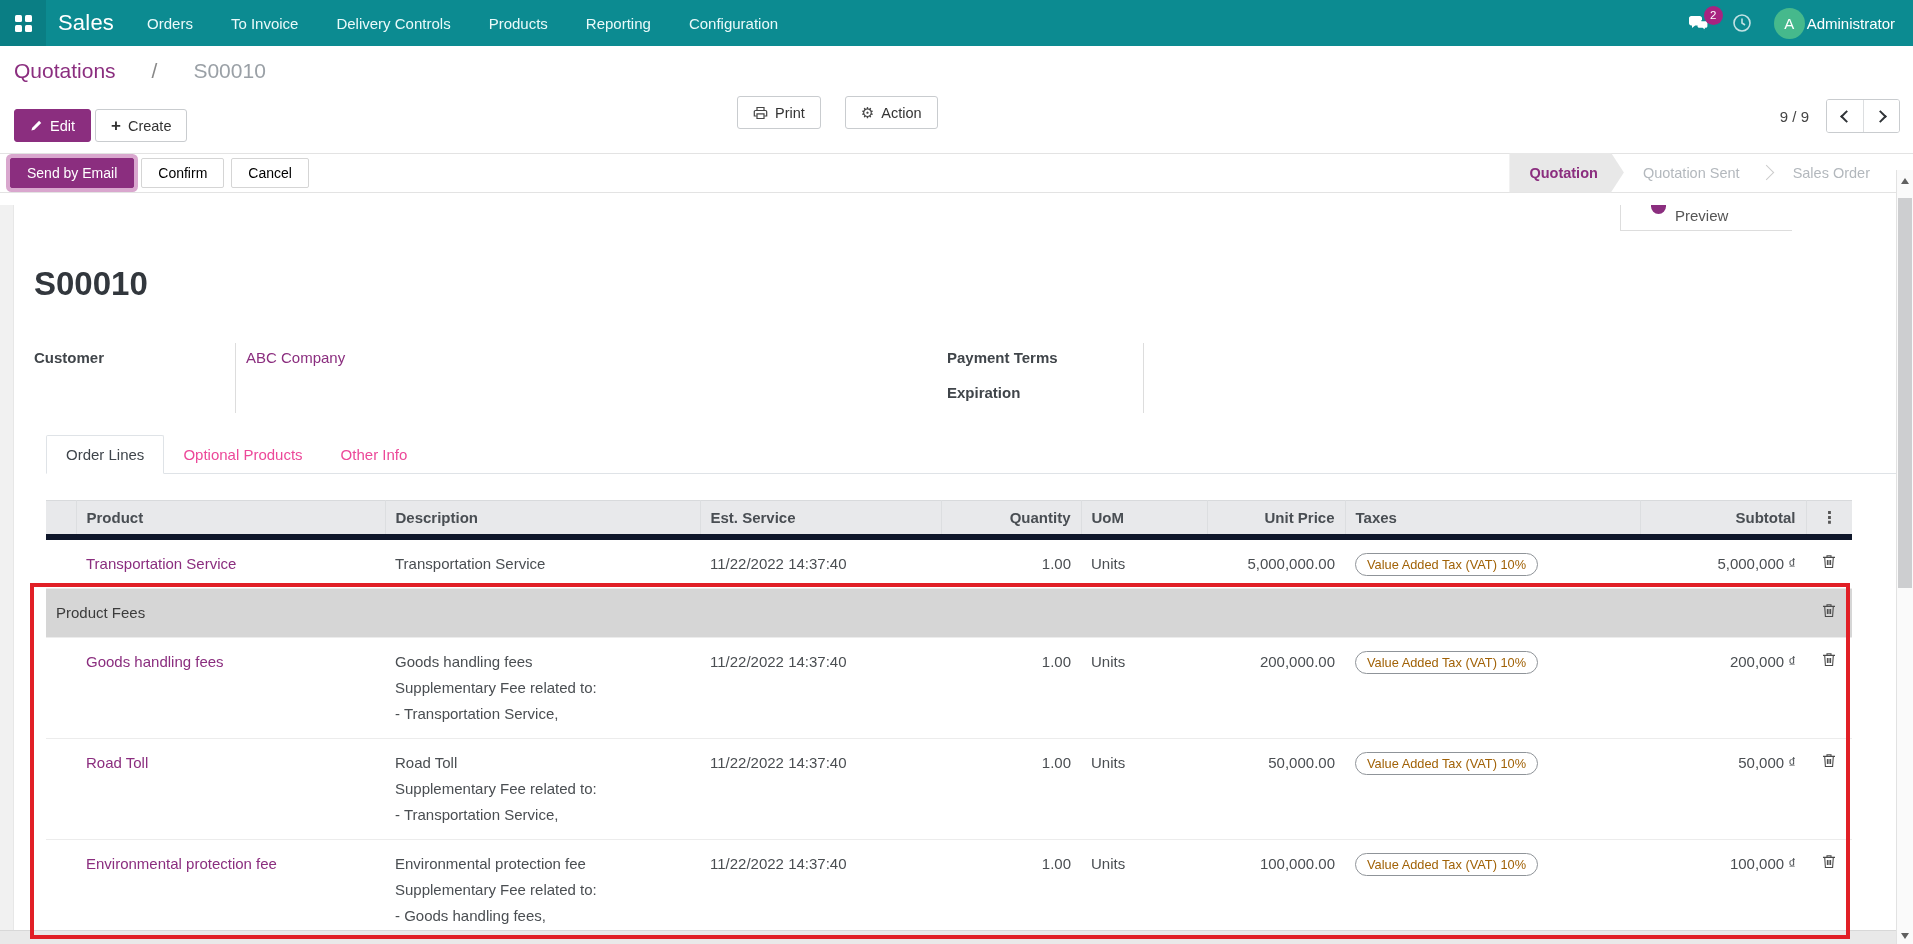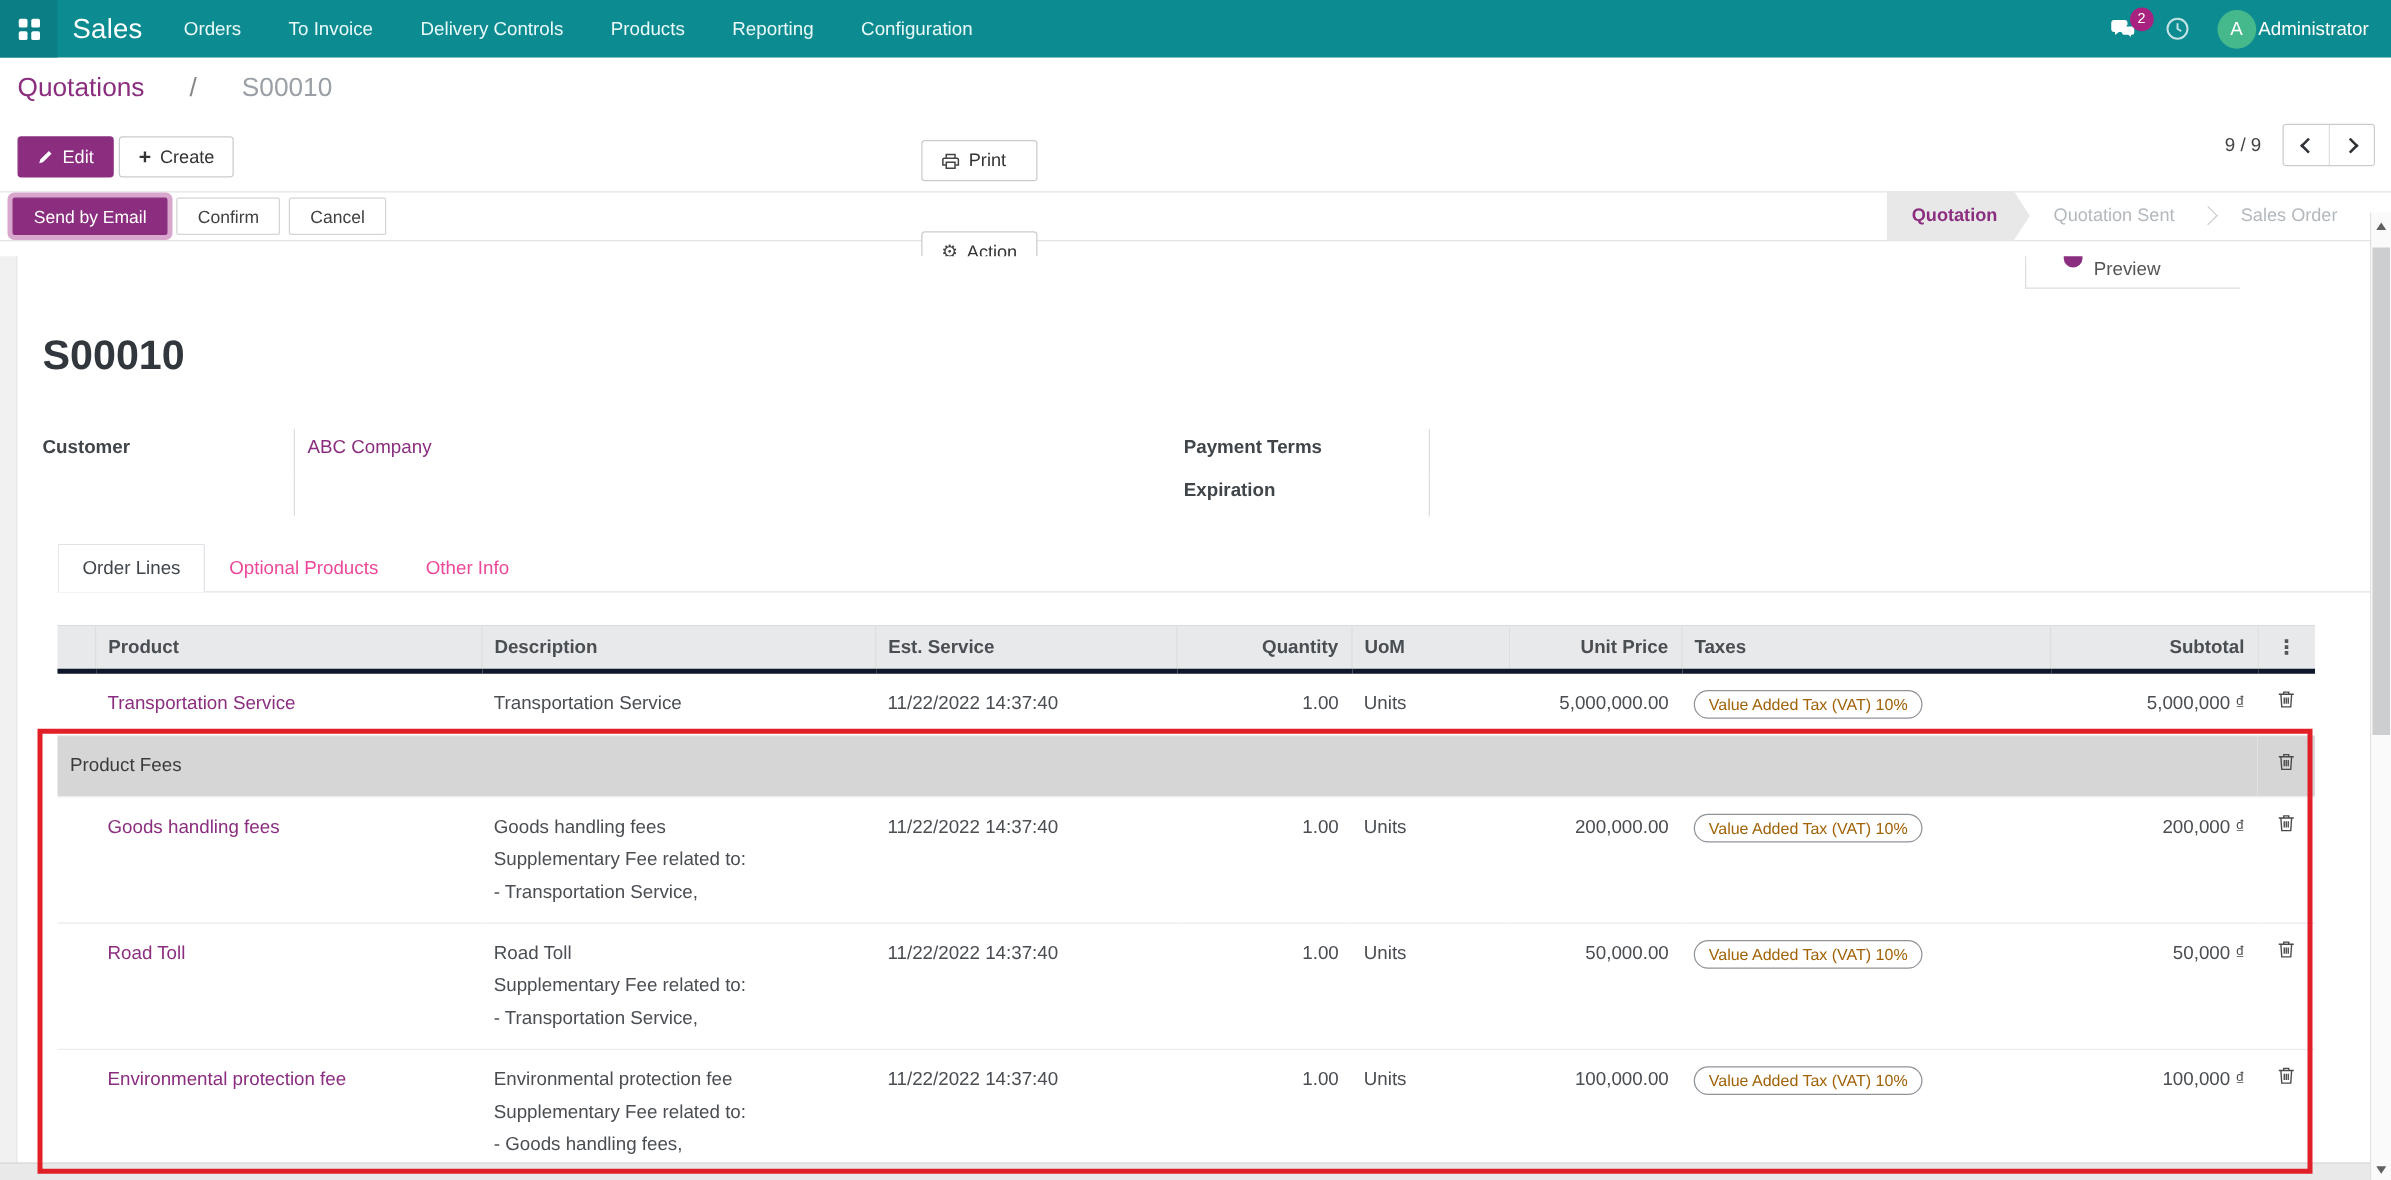--- a/index.html
+++ b/index.html
@@ -40,7 +40,7 @@
         border:1px solid #c9cccf; background:#fff; color:#333; border-radius:3px; cursor:pointer; }
   .btn-primary{ background:#8b2e7f; border-color:#8b2e7f; color:#fff; }
   .left-actions{ position:absolute; left:14px; top:13px; display:flex; gap:4px; }
-  .center-actions{ position:absolute; left:737px; top:16px; display:flex; gap:40px;flex-direction:column; }
+  .center-actions{ position:absolute; left:737px; top:0; display:flex; gap:24px; }
   .right-actions{ position:absolute; right:13px; top:3px; display:flex; align-items:center; gap:17px; }
   .pager-count{ font-size:15px; color:#444; }
   .pager-btns{ display:flex; border:1px solid #c9cccf; border-radius:3px; overflow:hidden; }

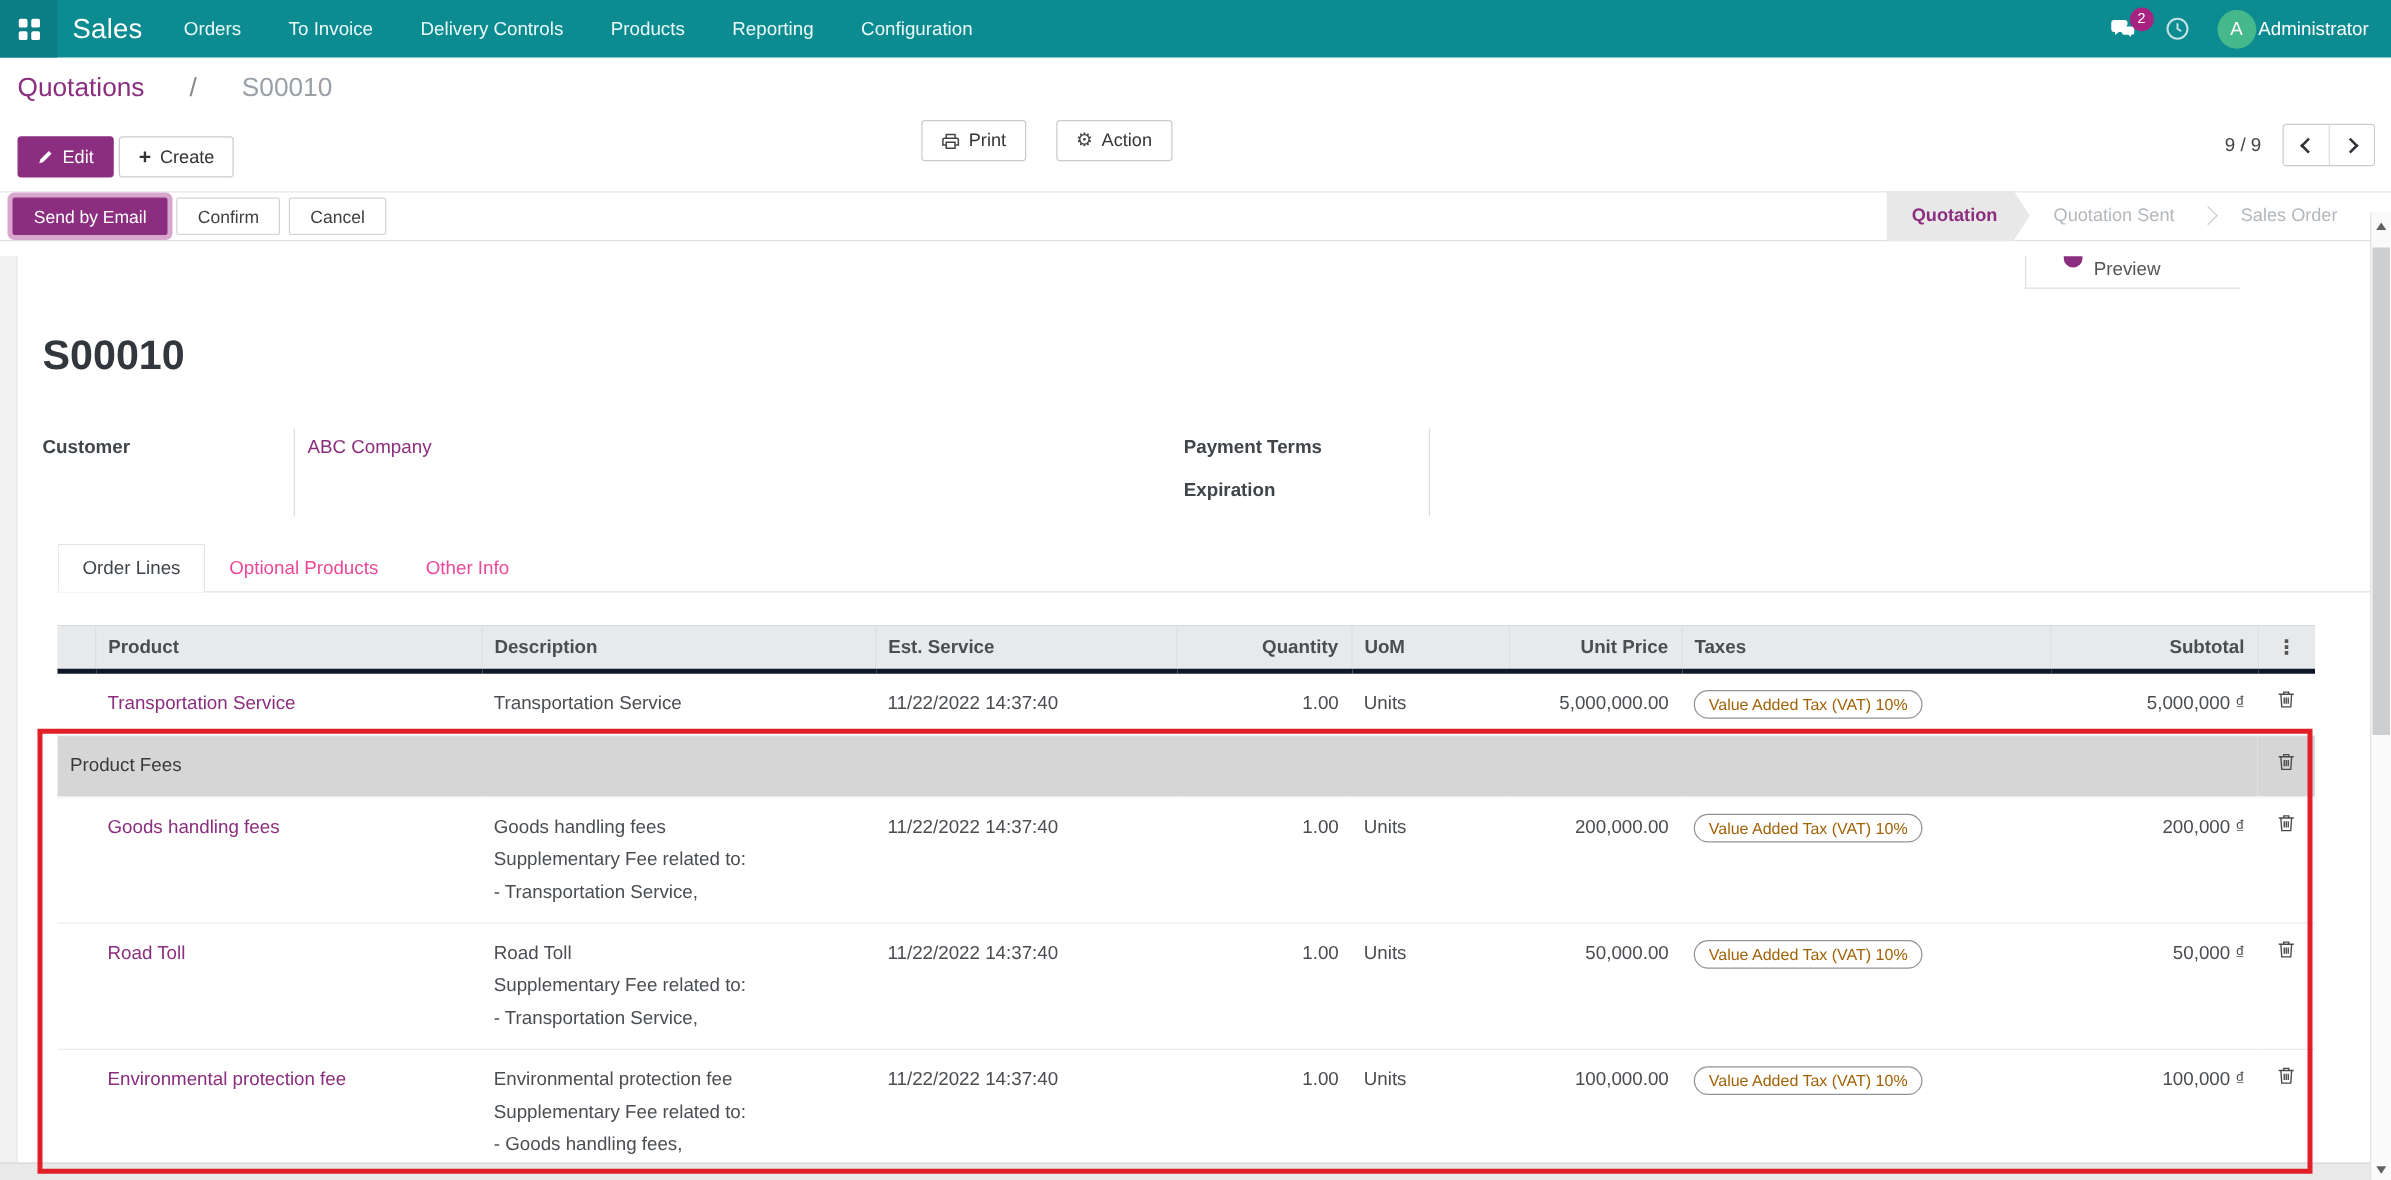--- a/index.html
+++ b/index.html
@@ -57,7 +57,7 @@
                display:flex; align-items:center; justify-content:space-between; padding:0 24px 0 10px; }
   .sb-left{ display:flex; gap:7px; align-items:center; }
   .sb-btn{ height:30px; display:inline-flex; align-items:center; padding:0 16px; font-size:14px;
-           border:1px solid #d5d5d5; background:#fff; color:#404040; border-radius:2px; cursor:pointer; }
+           border:1px solid #d5d5d5; background:#fff; color:#000000; border-radius:2px; cursor:pointer; }
   .sb-btn.primary{ background:#8b2e7f; border-color:#8b2e7f; color:#fff; }
   .sb-btn.halo{ box-shadow:0 0 0 4px #d9a7ce; }
   .steps{ display:flex; align-items:stretch; height:40px; margin-top:-1px; }

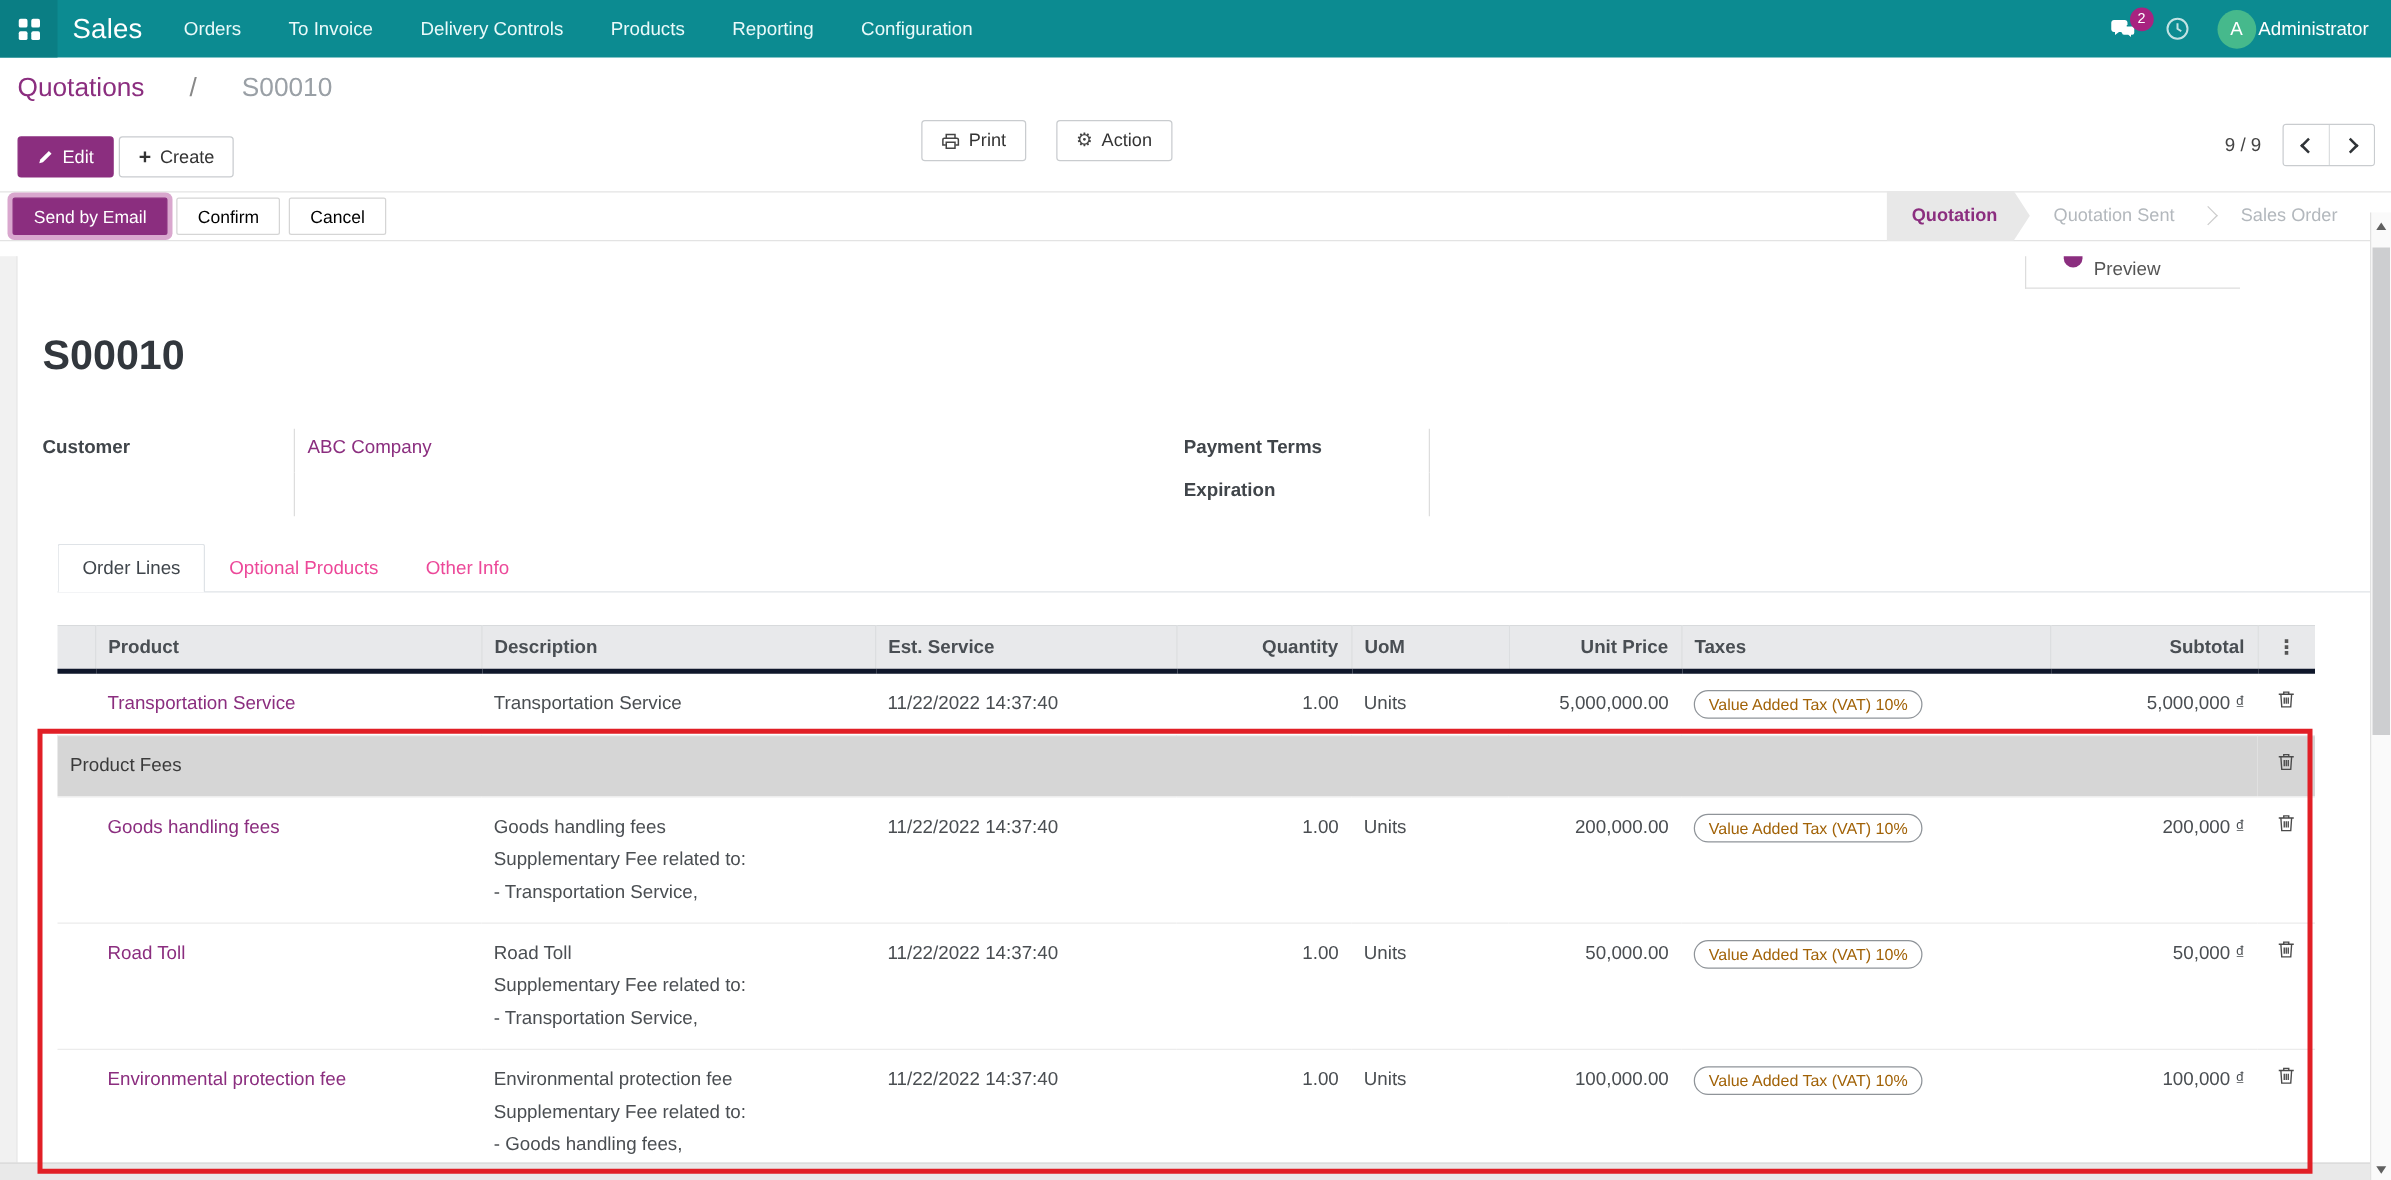--- a/index.html
+++ b/index.html
@@ -96,7 +96,7 @@
   .table-wrap{ margin:26px 0 0 12px; }
   table.olines{ border-collapse:collapse; table-layout:fixed; width:1806px; font-size:15px; color:#4a4e52; }
   .olines thead th{ background:#e8e9eb; height:36px; font-weight:bold; color:#494e53; text-align:left;
-                    padding:0 10px; border-top:1px solid #d8dadc; border-bottom:4px solid #0f172a;
+                    padding:0 10px; border-top:1px solid #d8dadc; border-bottom:6px solid #0f172a;
                     border-right:1px solid #dcdee0; }
   .olines thead th:last-child{ border-right:none; }
   .olines thead th.num{ text-align:right; }

